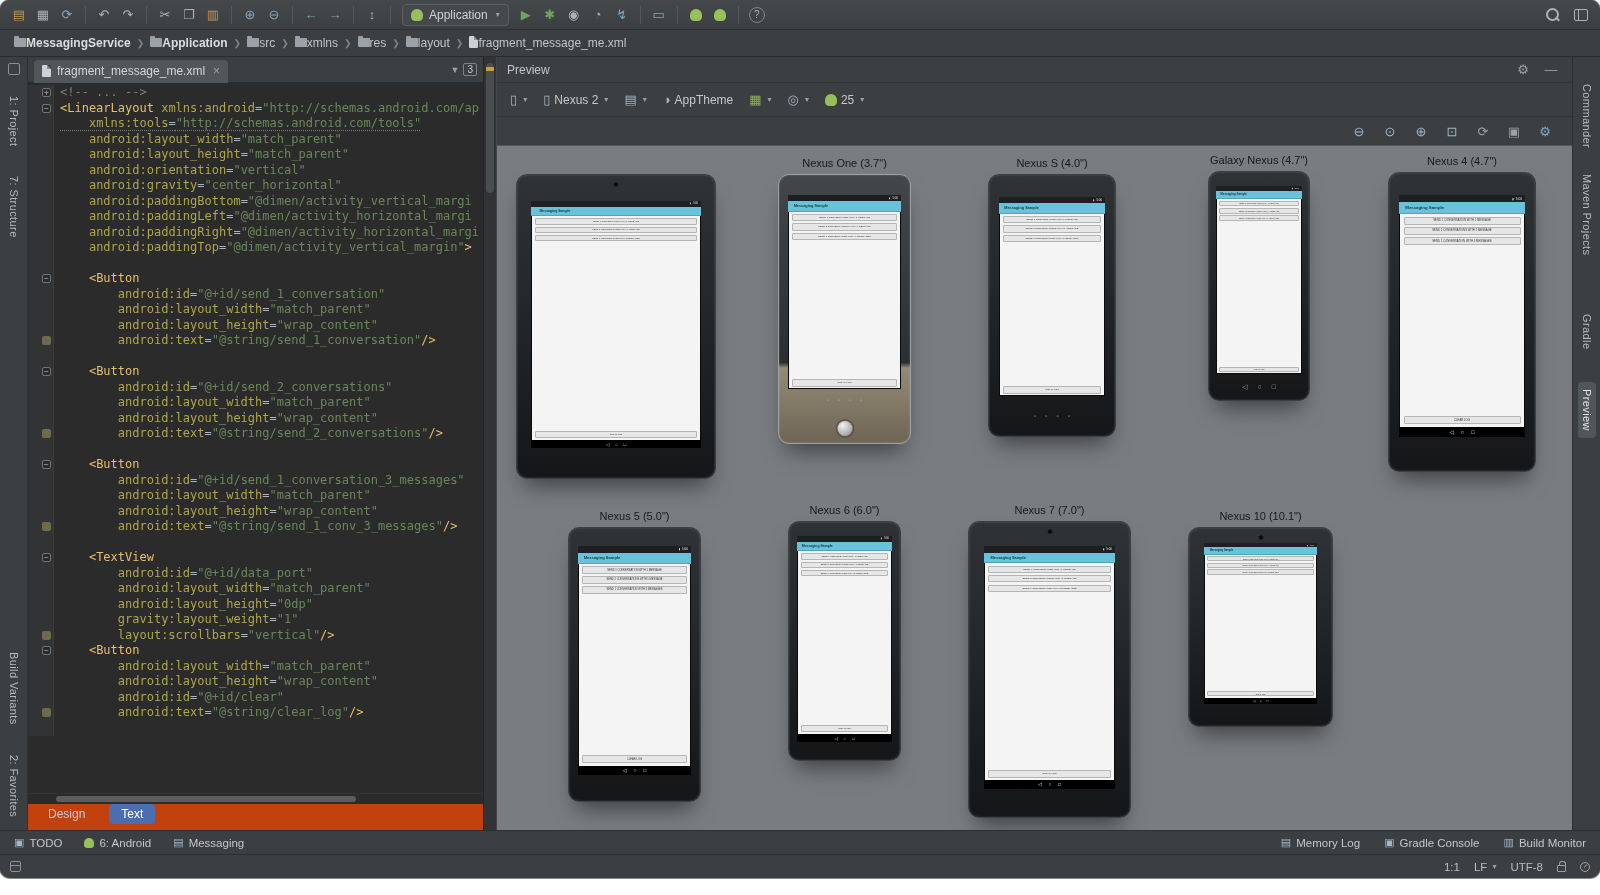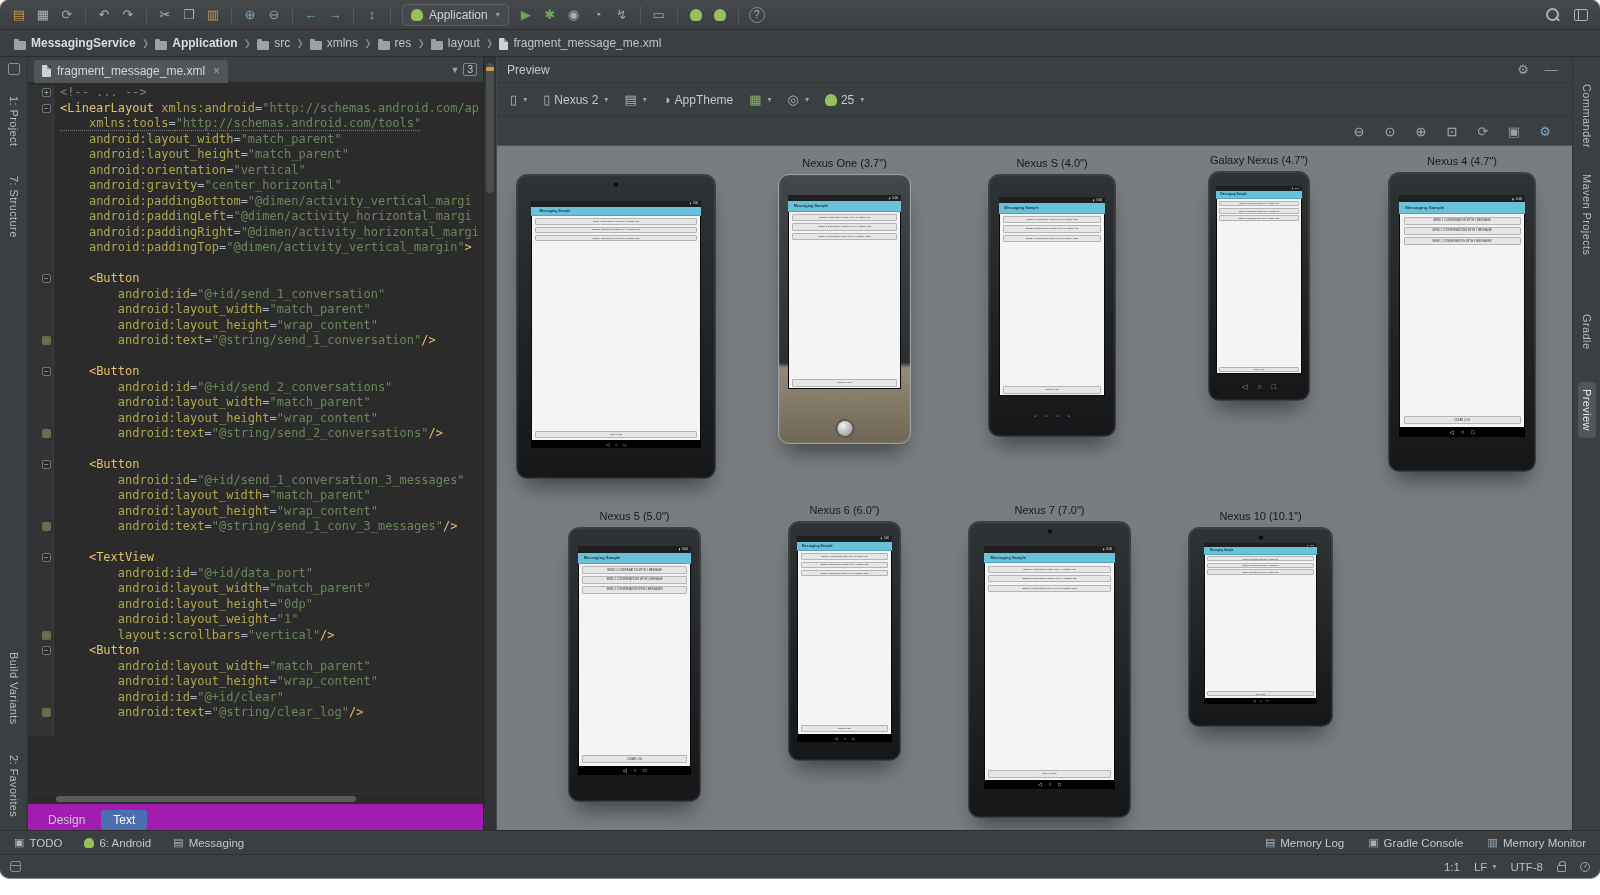--- a/index.html
+++ b/index.html
@@ -28,7 +28,7 @@
   
   .breadcrumbs{height:27px;flex:none;display:flex;align-items:center;padding:0 10px;background:#3c3f41;
                border-bottom:1px solid #2a2c2e;font-size:12px;color:#bfc4c8}
-  .crumb{display:flex;align-items:flex-end;gap:5px;padding:2px 4px}
+  .crumb{display:flex;align-items:flex-start;padding:2px 4px}
   .crumb.bold span.lbl{font-weight:bold;color:#dadedf}
   .chev{color:#7f8487;margin:0 2px;font-size:9px}
   .folder-ic{width:12px;height:9px;background:#9ba1a8;border-radius:1px;position:relative;flex:none;margin-top:2px}

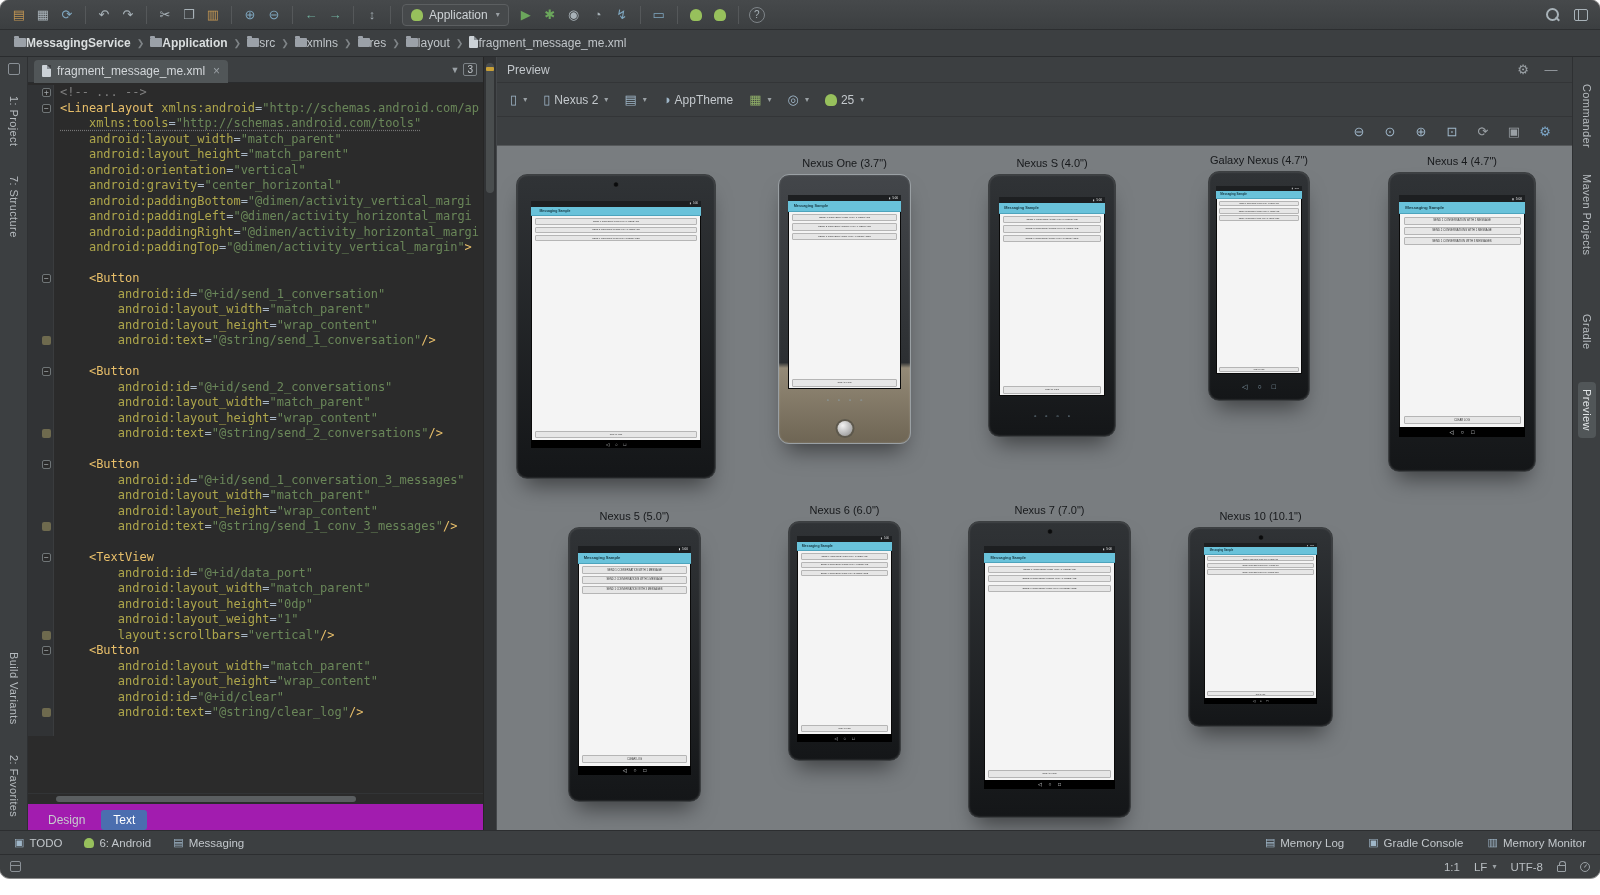--- a/index.html
+++ b/index.html
@@ -306,7 +306,7 @@
             <div class="cl"><div class="gut"></div><div class="txt">        <span class="tk-attr">android:id</span>=<span class="tk-val">"@+id/data_port"</span></div></div>
             <div class="cl"><div class="gut"></div><div class="txt">        <span class="tk-attr">android:layout_width</span>=<span class="tk-val">"match_parent"</span></div></div>
             <div class="cl"><div class="gut"></div><div class="txt">        <span class="tk-attr">android:layout_height</span>=<span class="tk-val">"0dp"</span></div></div>
-            <div class="cl"><div class="gut"></div><div class="txt">        <span class="tk-attr">android:layout_weight</span>=<span class="tk-val">"1"</span></div></div>
+            <div class="cl"><div class="gut"></div><div class="txt">        <span class="tk-attr">gravity:layout_weight</span>=<span class="tk-val">"1"</span></div></div>
             <div class="cl"><div class="gut"><div class="gic"></div></div><div class="txt">        <span class="tk-attr">layout:scrollbars</span>=<span class="tk-val">"vertical"</span><span class="tk-tag">/&gt;</span></div></div>
             <div class="cl"><div class="gut"><div class="fold">−</div></div><div class="txt">    <span class="tk-tag">&lt;Button</span></div></div>
             <div class="cl"><div class="gut"></div><div class="txt">        <span class="tk-attr">android:layout_width</span>=<span class="tk-val">"match_parent"</span></div></div>

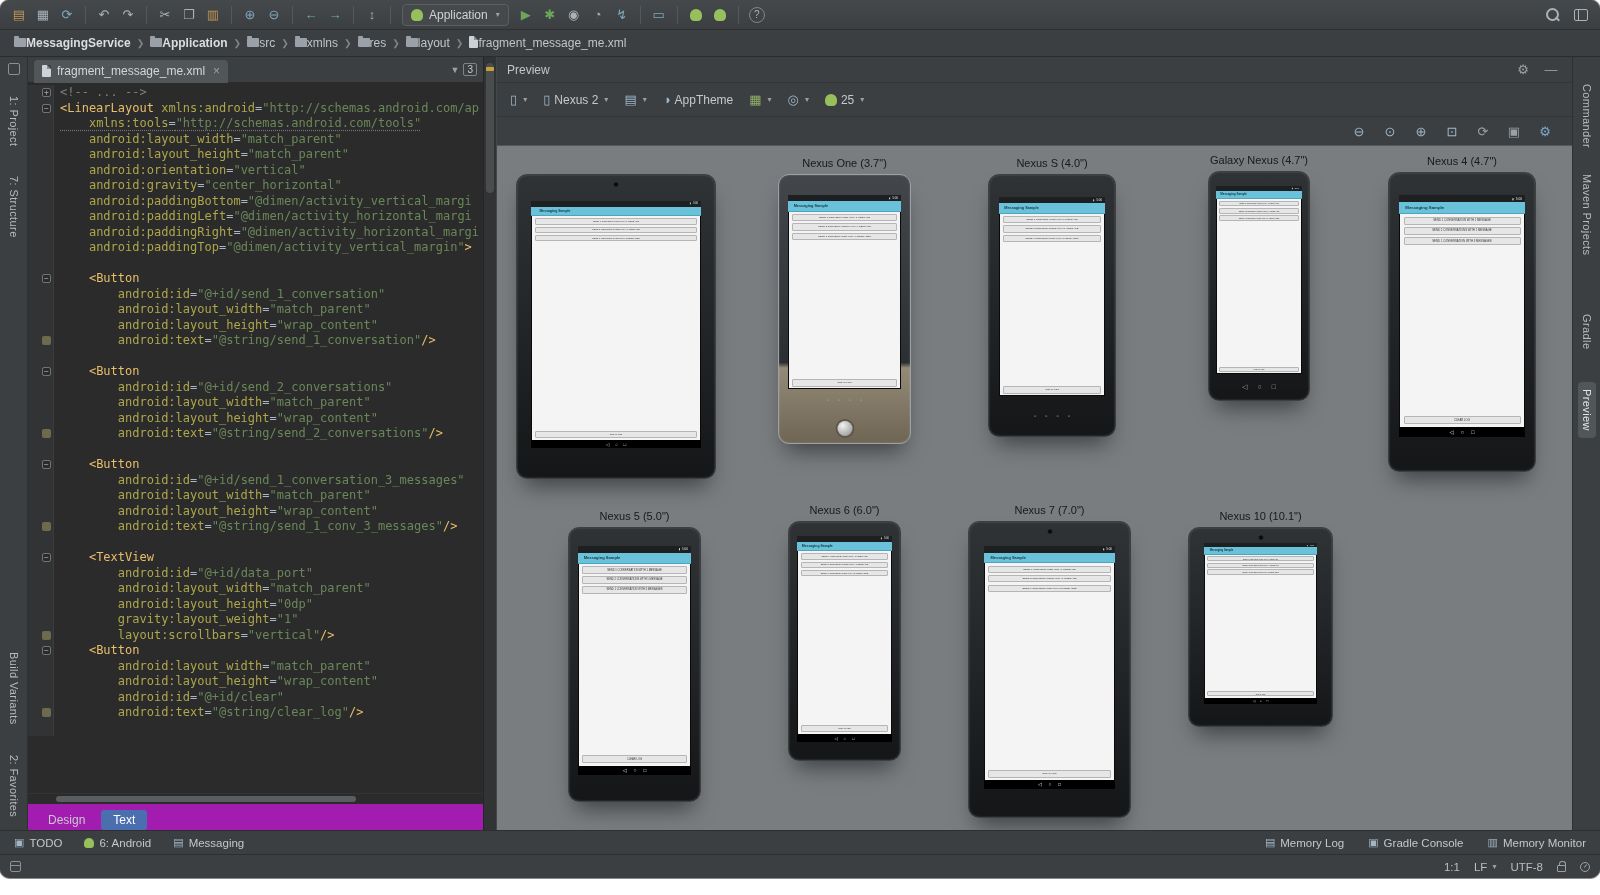--- a/index.html
+++ b/index.html
@@ -67,7 +67,7 @@
   .tk-com{color:#7f7f7f}
   .hscroll{height:10px;flex:none;background:#2b2b2b;border-top:1px solid #323436;position:relative}
   .hthumb{position:absolute;left:28px;top:2px;height:6px;width:300px;background:#5a5e60;border-radius:3px}
-  .dtbar{height:27px;flex:none;background:#a21caf;border-top:1px solid #2a2c2e;display:flex;align-items:flex-end;padding-left:8px;gap:4px}
+  .dtbar{height:27px;flex:none;background:#c2410c;border-top:1px solid #2a2c2e;display:flex;align-items:flex-start;padding-left:8px;gap:12px}
   .dtab{padding:3px 12px;font-size:12px;color:#c6cacd;border-radius:3px}
   .dtab.active{background:#4b6eaf;color:#fff}
   .splitter{width:14px;flex:none;background:#313335;border-left:1px solid #262626;border-right:1px solid #44474a;position:relative}

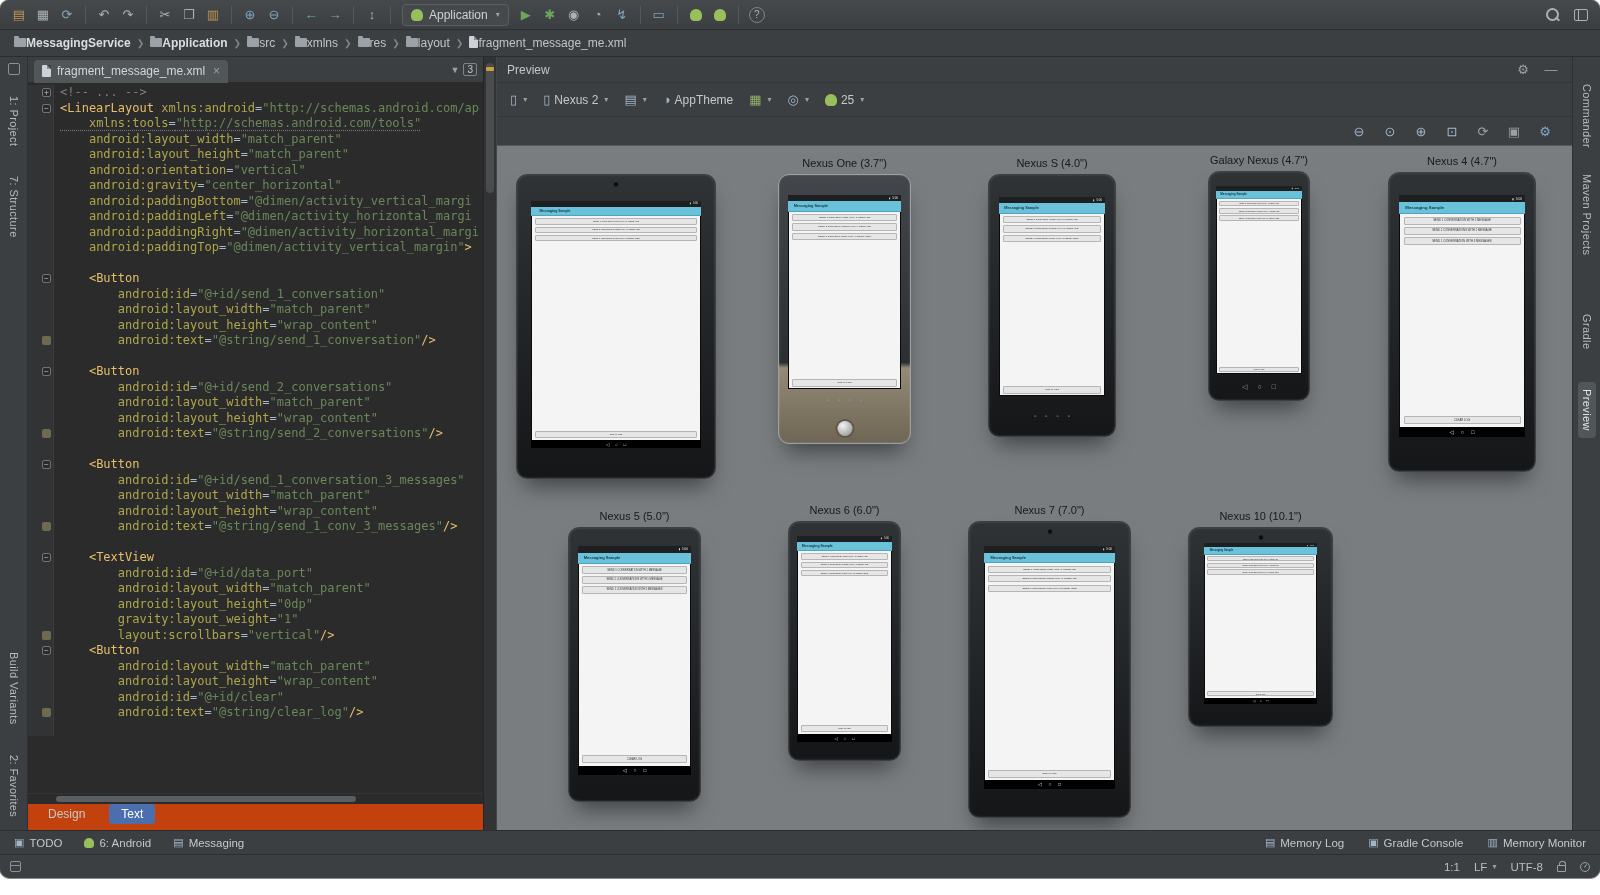--- a/index.html
+++ b/index.html
@@ -637,7 +637,7 @@
         </div>
         <div class="bb-item">
           <span class="bic">▥</span>
-          <span>Memory Monitor</span>
+          <span>Build Monitor</span>
         </div>
       </div>
     </div>

